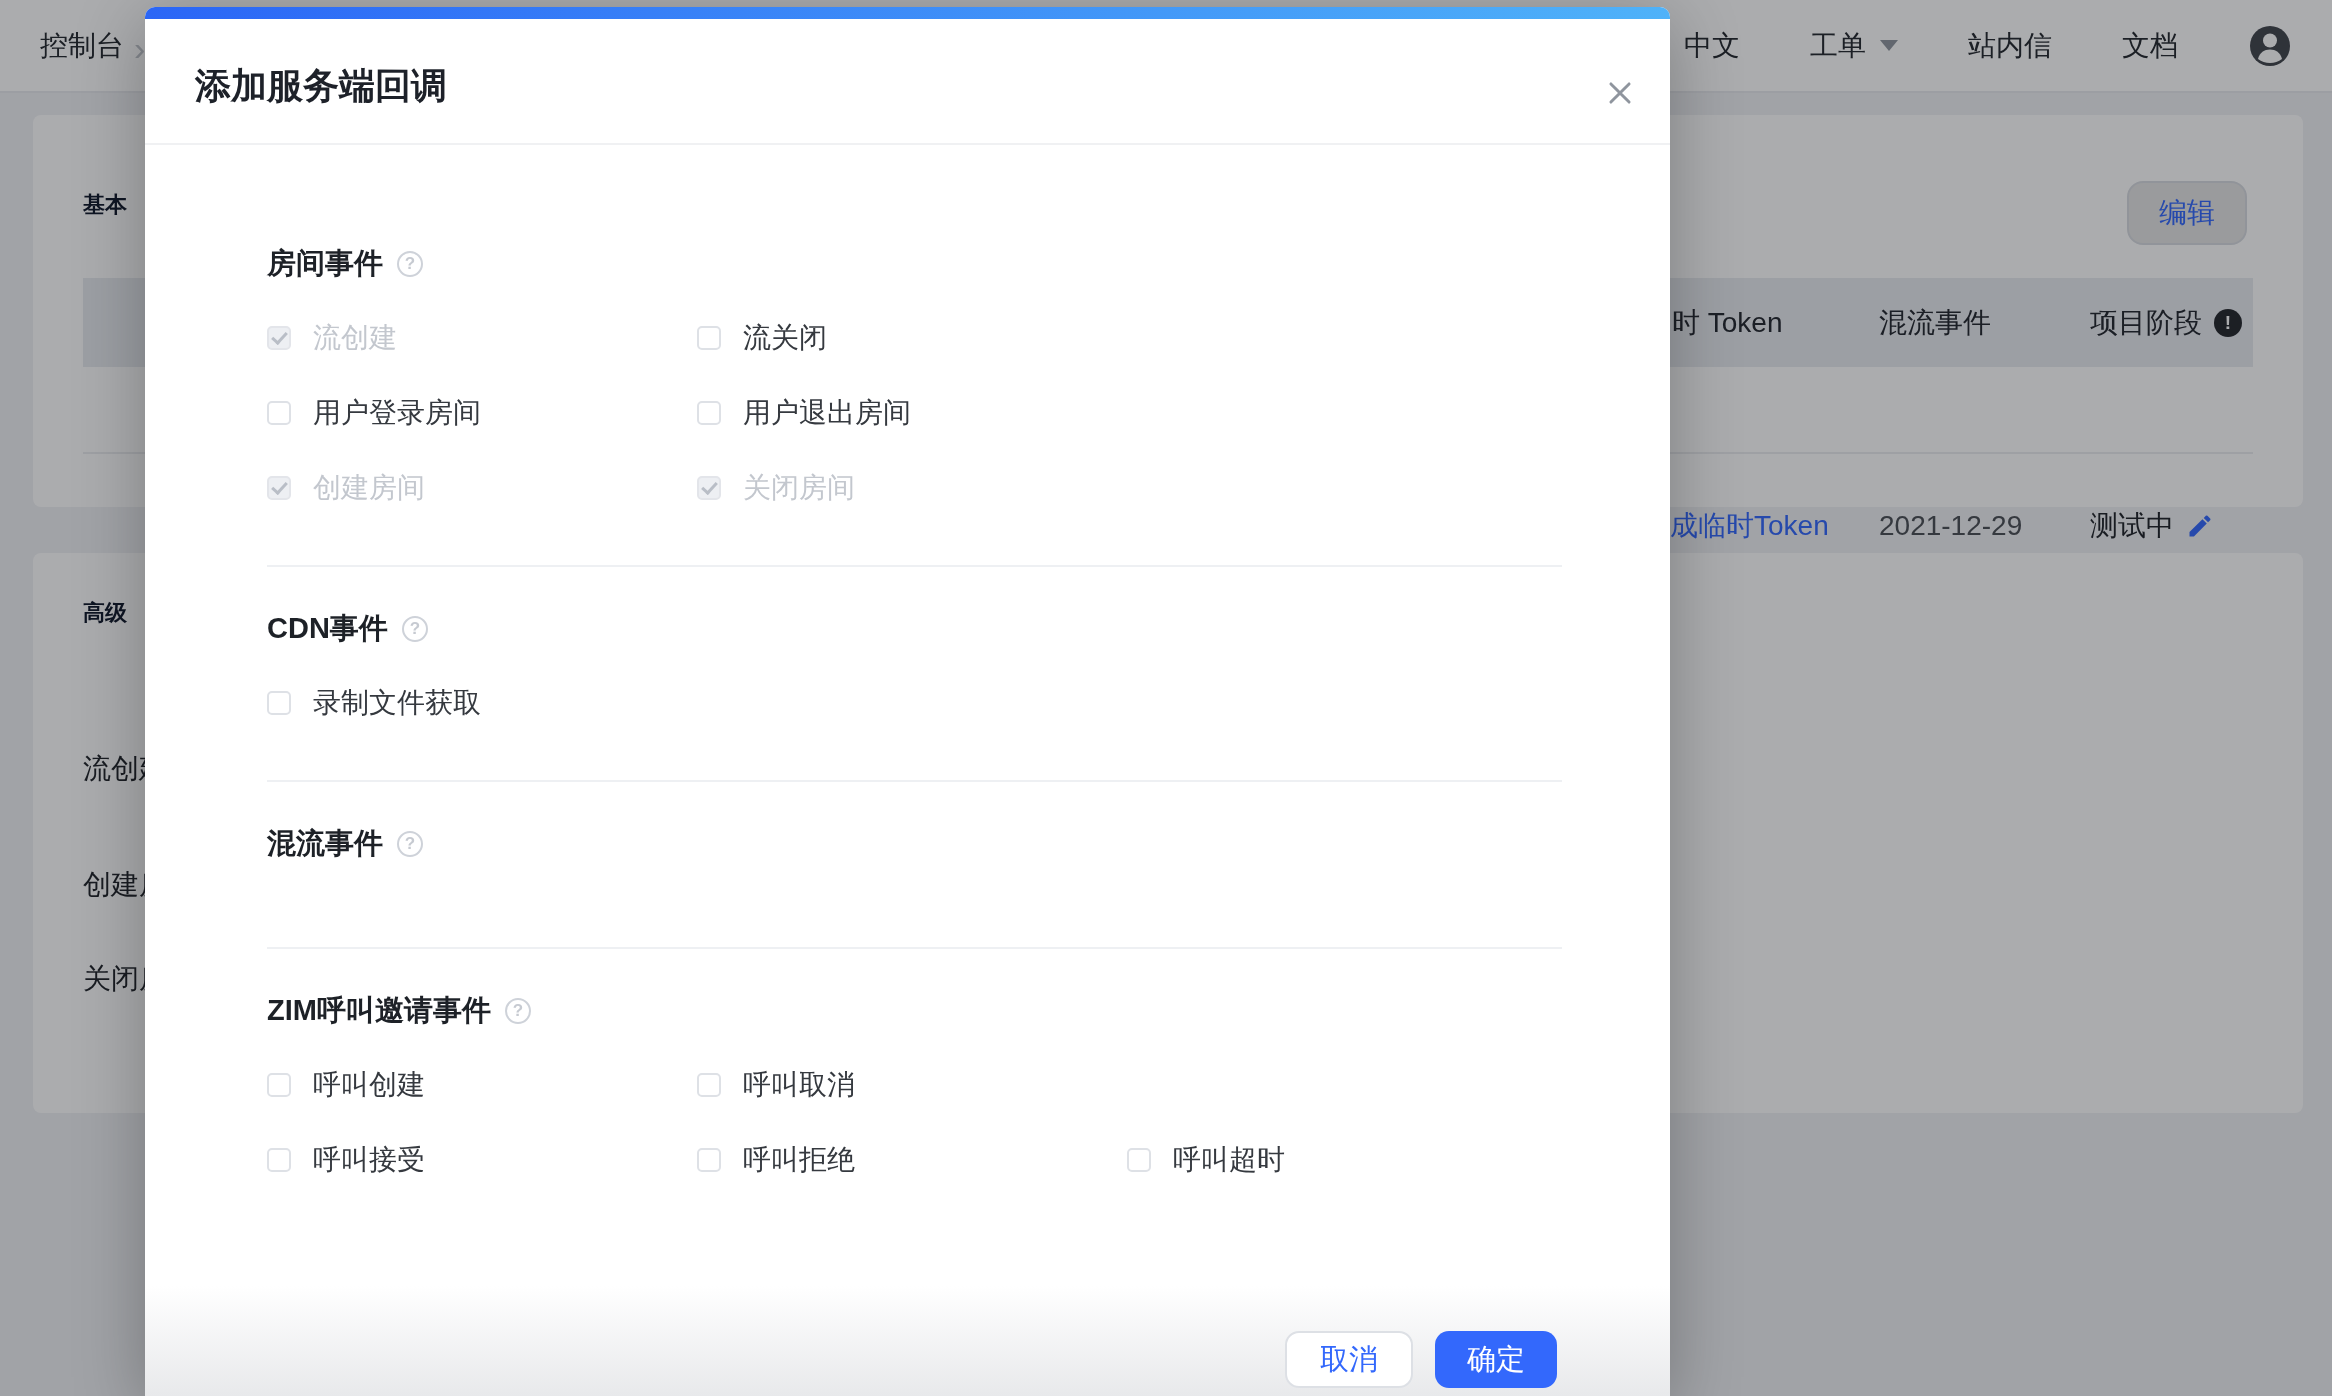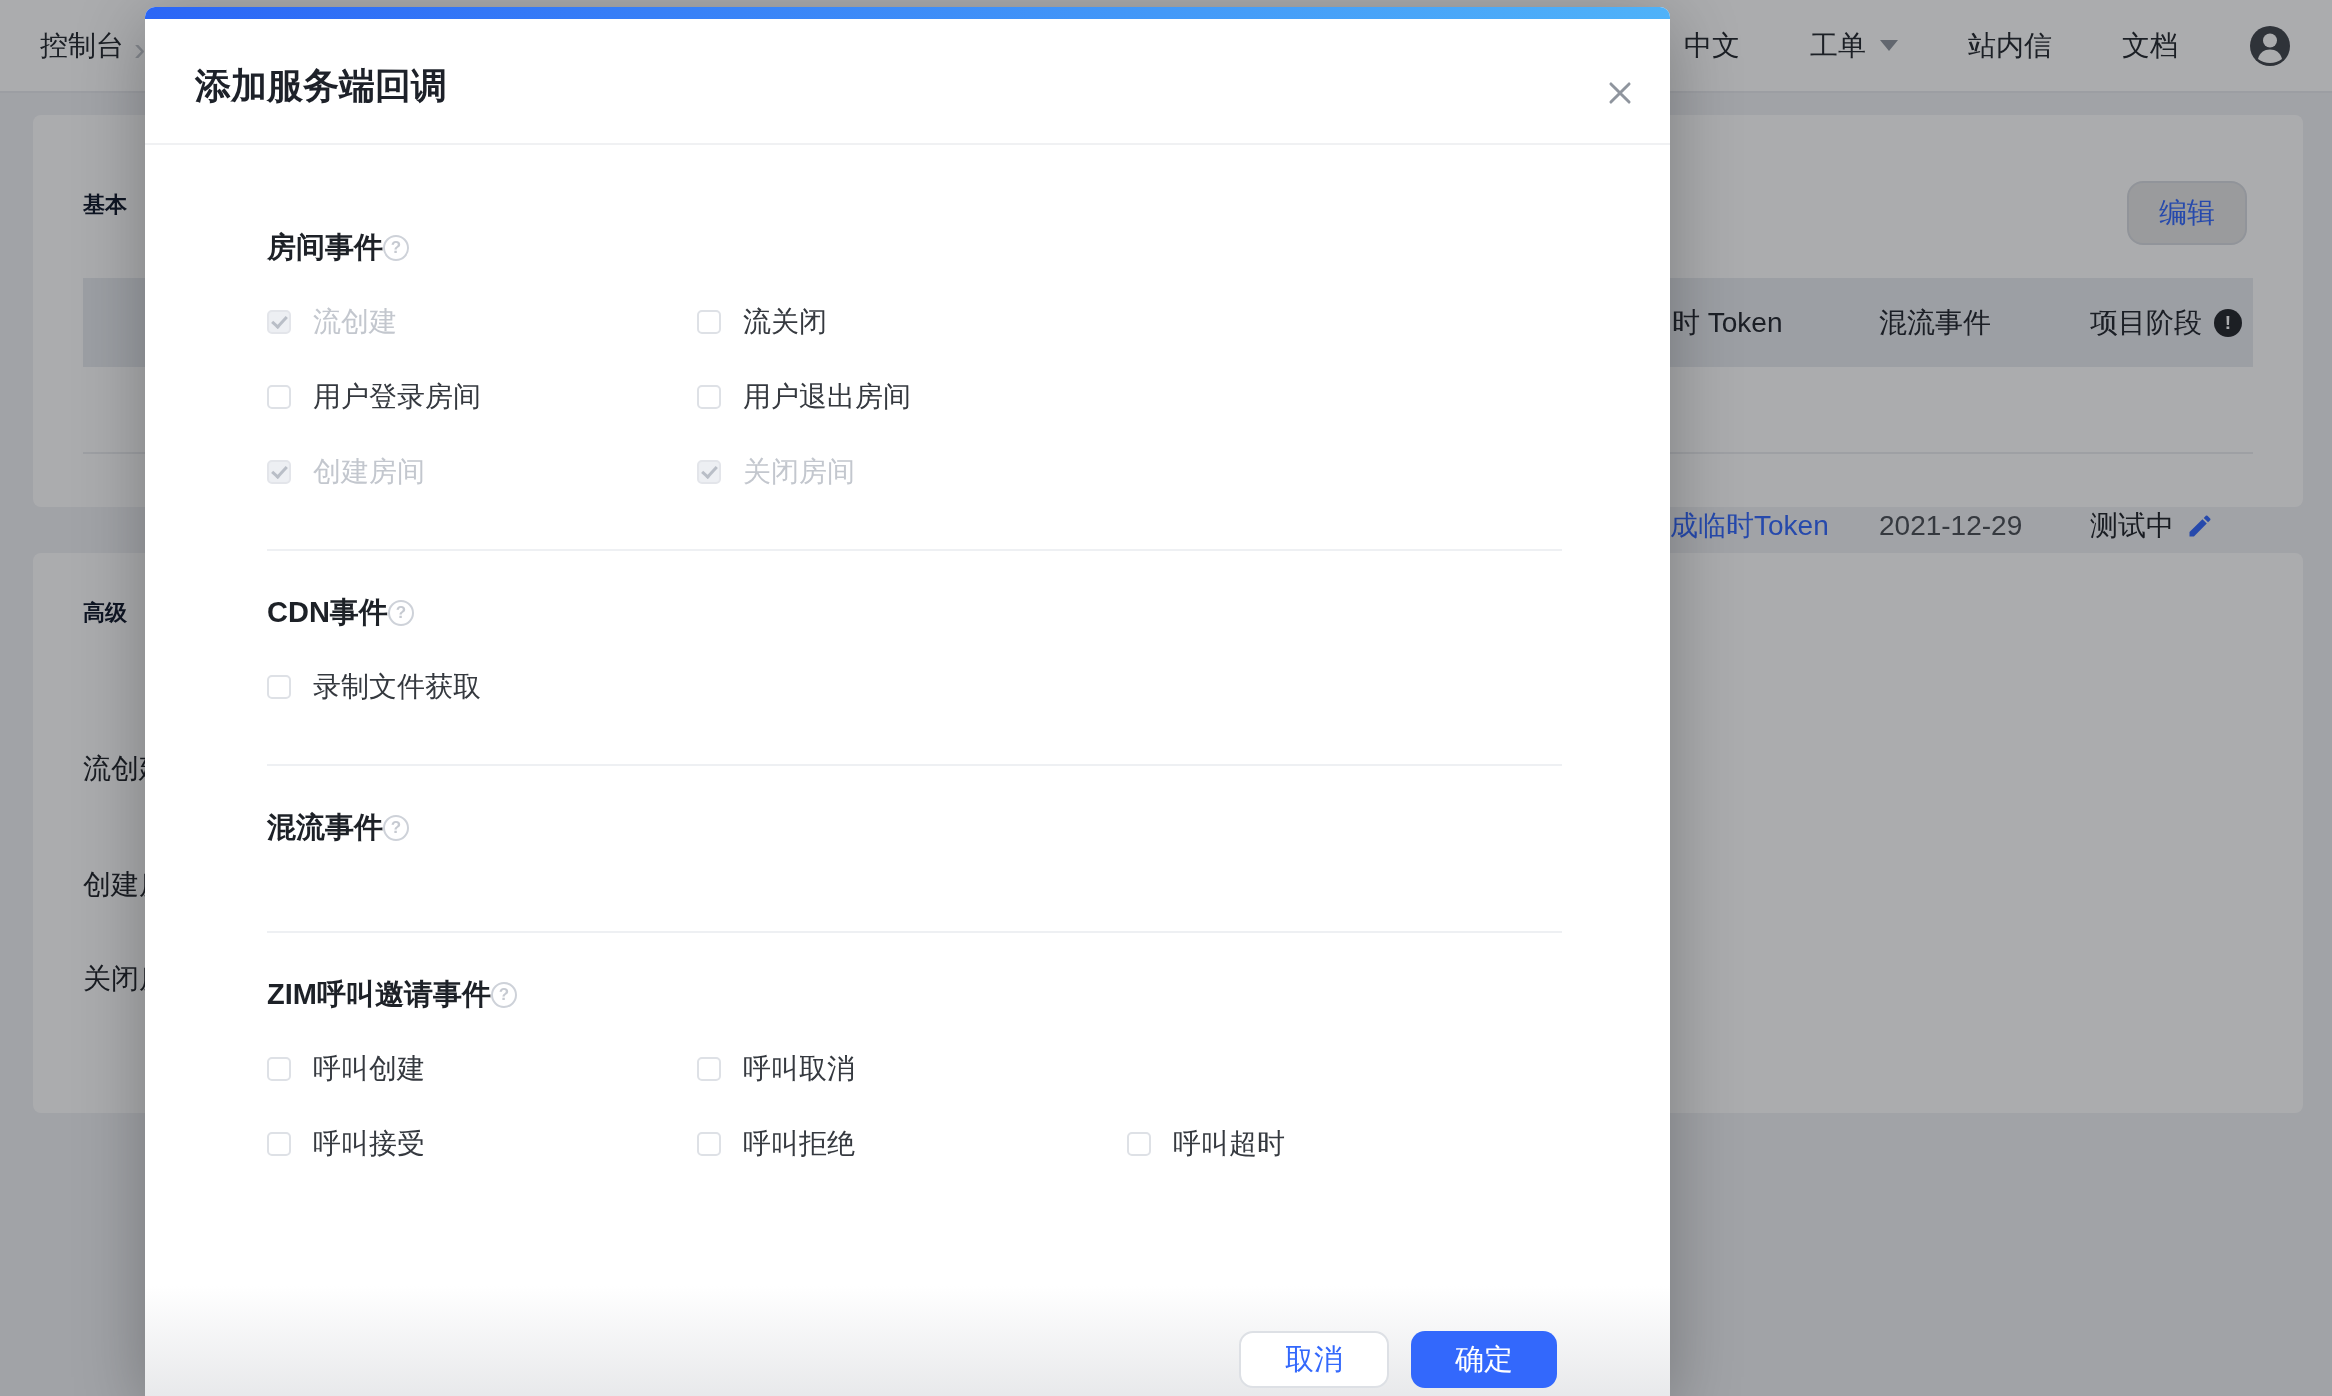--- a/index.html
+++ b/index.html
@@ -48,7 +48,7 @@
 
   .section{border-bottom:2px solid #eef0f3;padding-bottom:53px;margin-bottom:46px;}
   .section.last{border-bottom:0;margin-bottom:0;}
-  .section-head{display:flex;align-items:center;height:32px;margin-bottom:34px;}
+  .section-head{display:flex;align-items:center;gap:14px;height:32px;margin-bottom:34px;margin-top:16px;}
   .section-title{font-size:29px;font-weight:700;color:#1d2127;}
   .help-icon{width:26px;height:26px;border-radius:50%;border:2px solid #ced2d9;color:#c6cad1;font-size:17px;
     font-weight:700;display:flex;align-items:center;justify-content:center;box-sizing:border-box;}

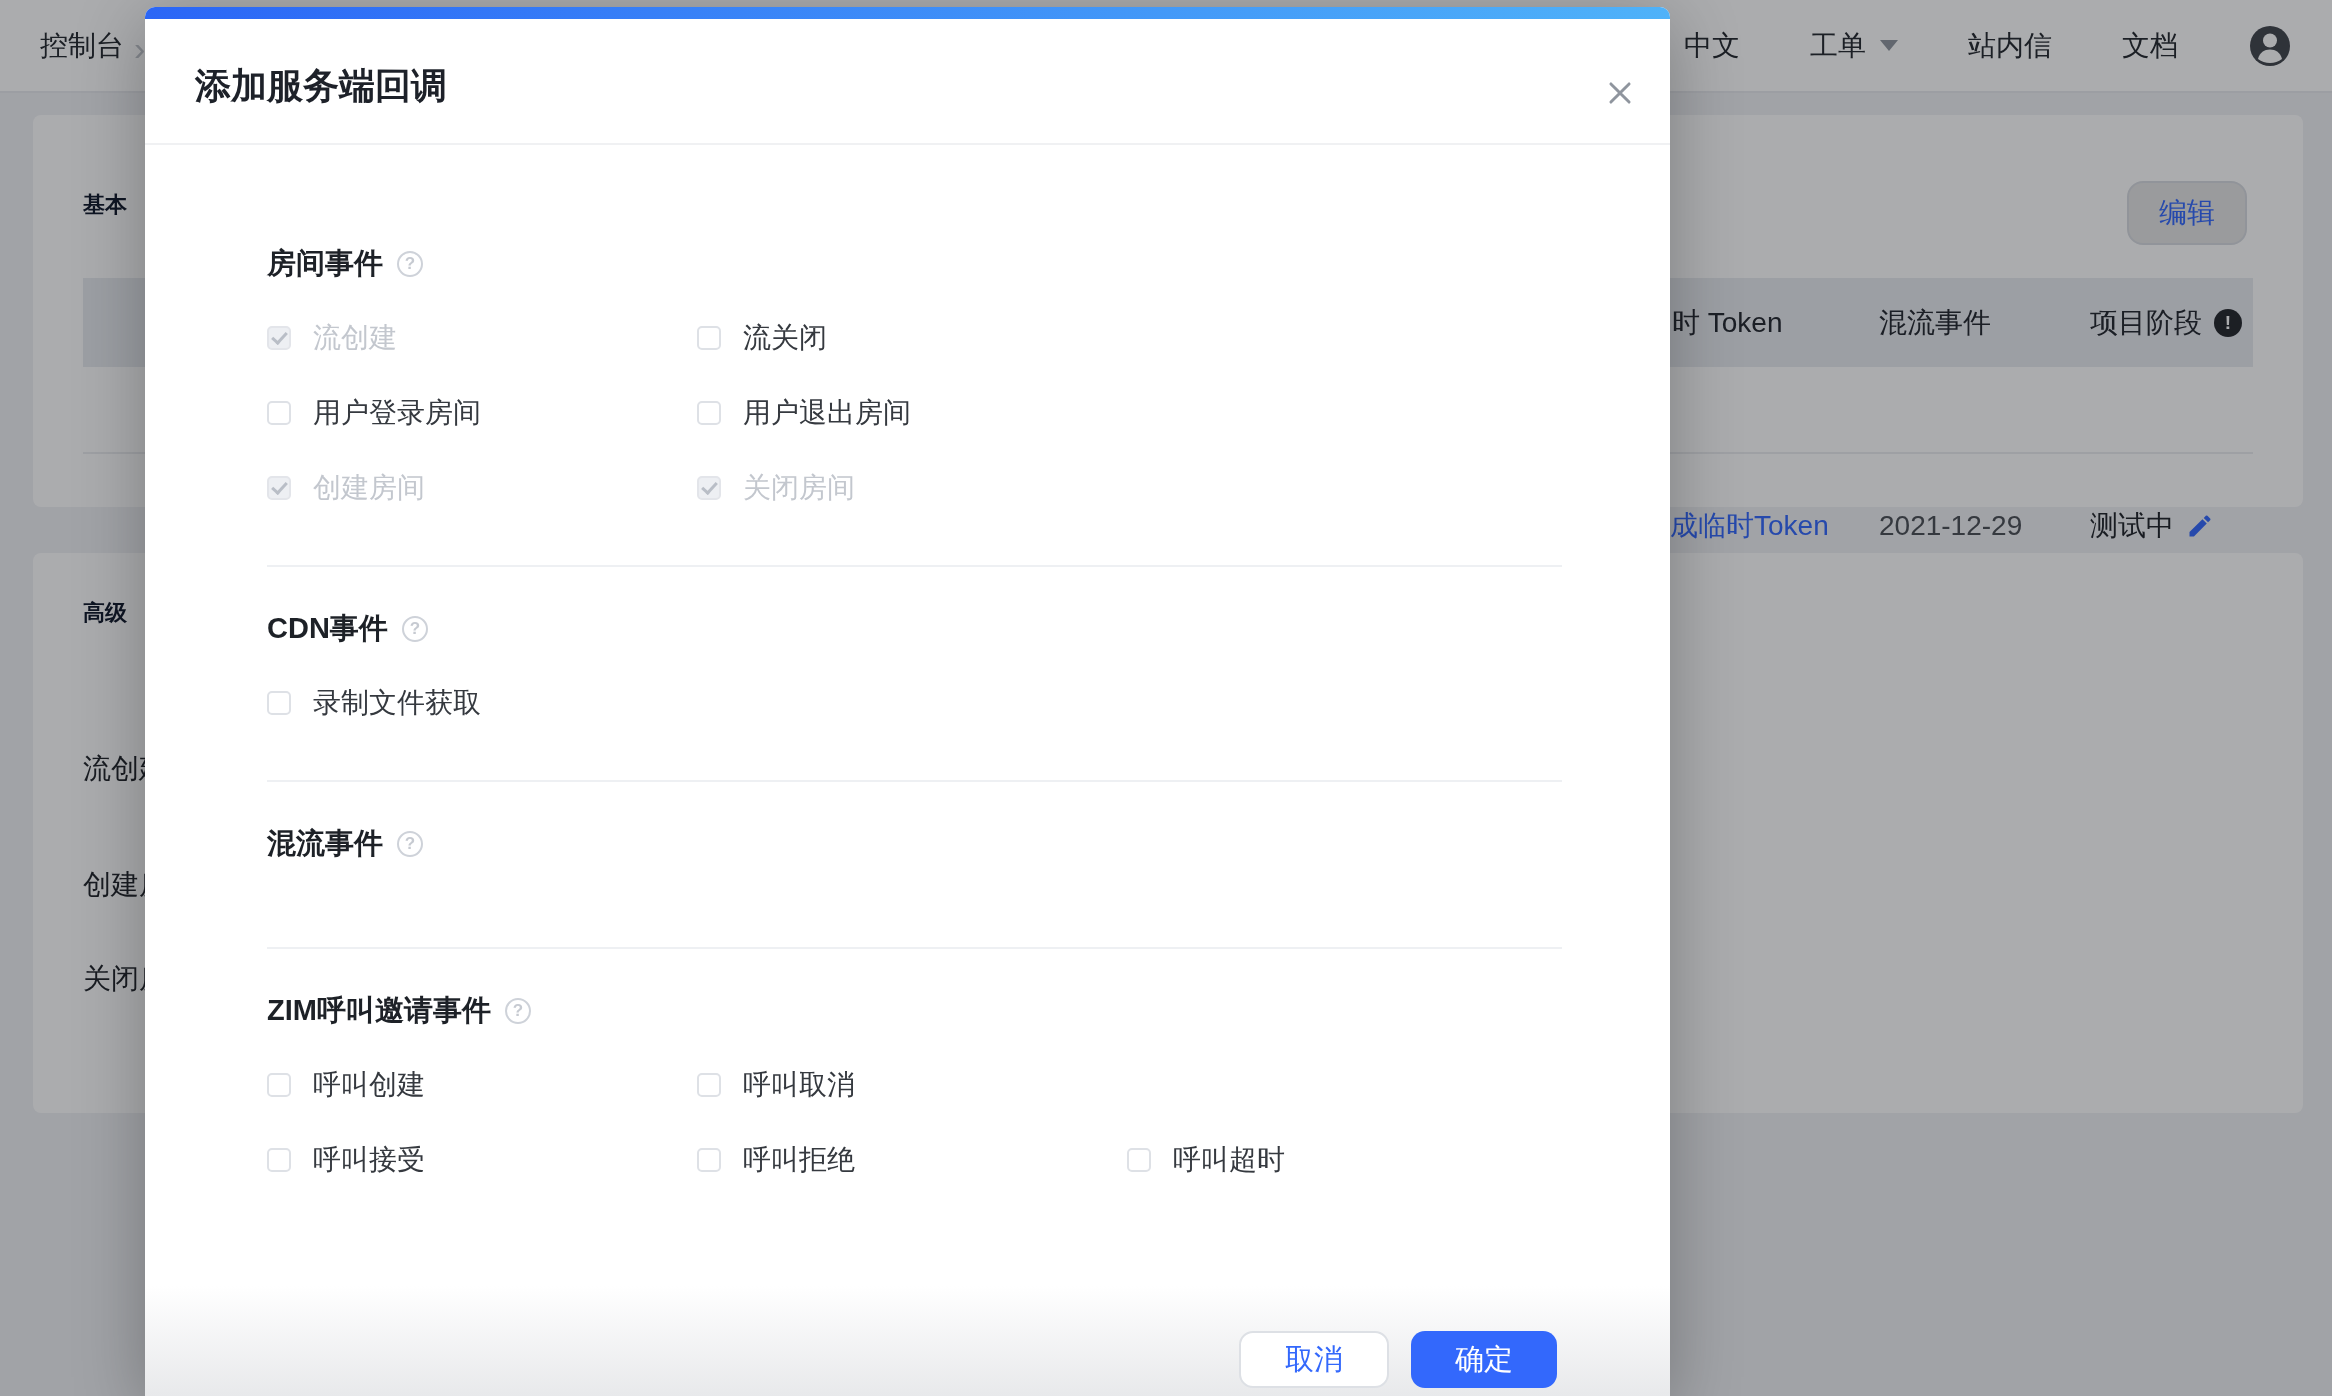--- a/index.html
+++ b/index.html
@@ -67,7 +67,7 @@
     background:linear-gradient(180deg,rgba(232,233,235,0) 0%,#e8e9eb 100%);pointer-events:none;}
   .modal-footer{position:absolute;right:113px;bottom:8px;display:flex;gap:22px;align-items:center;}
   .btn{height:57px;border-radius:14px;display:flex;align-items:center;justify-content:center;
-    font-size:29px;box-sizing:border-box;padding:0 44px;cursor:pointer;}
+    font-size:29px;box-sizing:border-box;padding:0 32px;cursor:pointer;}
   .btn-cancel{border:2px solid #dde0e5;background:#fff;color:#3368fc;min-width:128px;}
   .btn-confirm{background:#3368fc;color:#fff;min-width:122px;font-weight:500;}
 </style>

